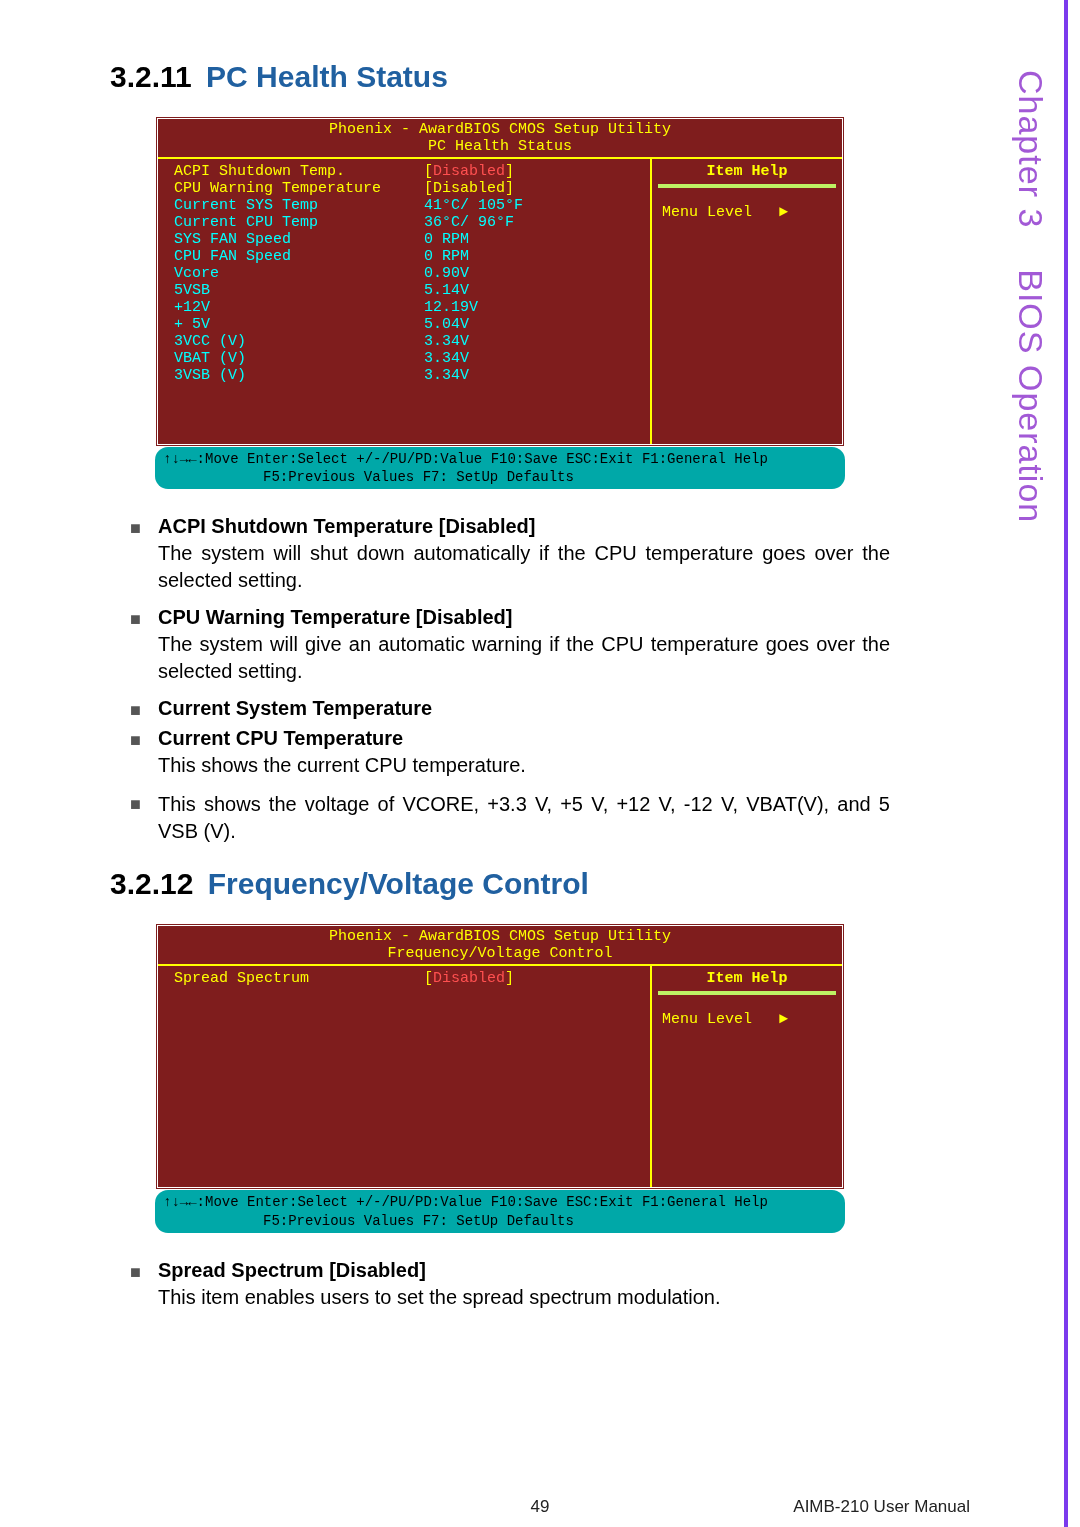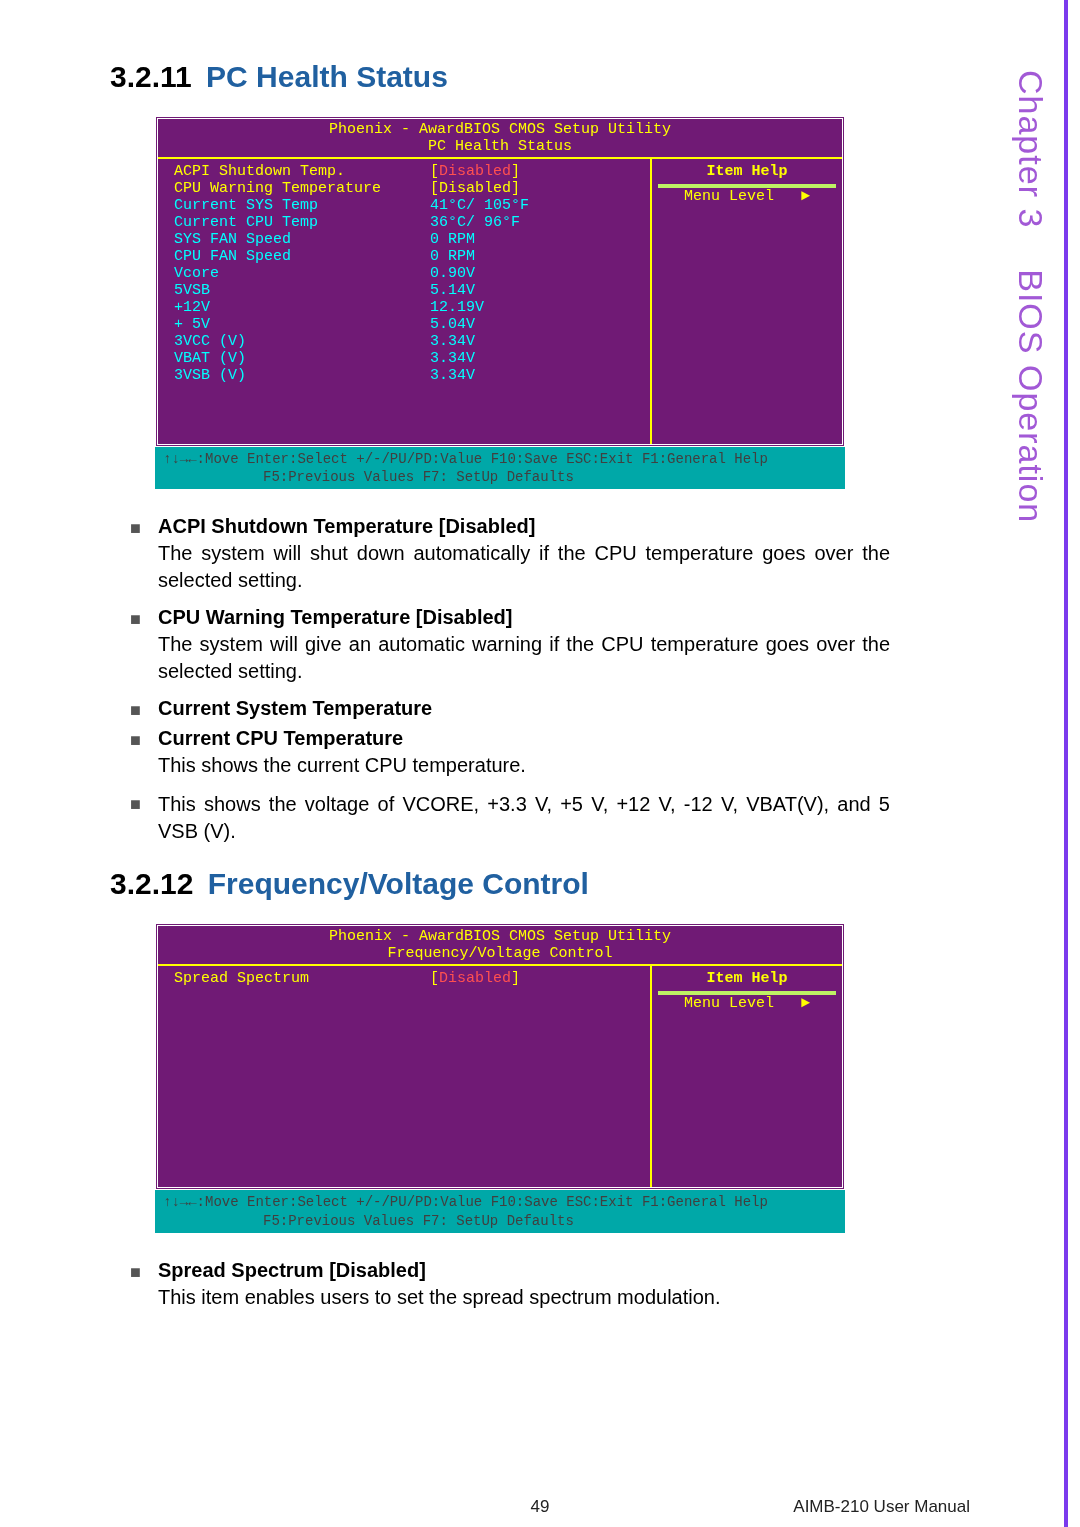--- a/index.html
+++ b/index.html
@@ -47,7 +47,7 @@
   .bios-box {
     margin: 0 auto 26px auto;
     width: 690px;
-    background: #701a75;
+    background: #7f1d1d;
     border: 3px double #fff;
     border-radius: 0;
     color: #fff;

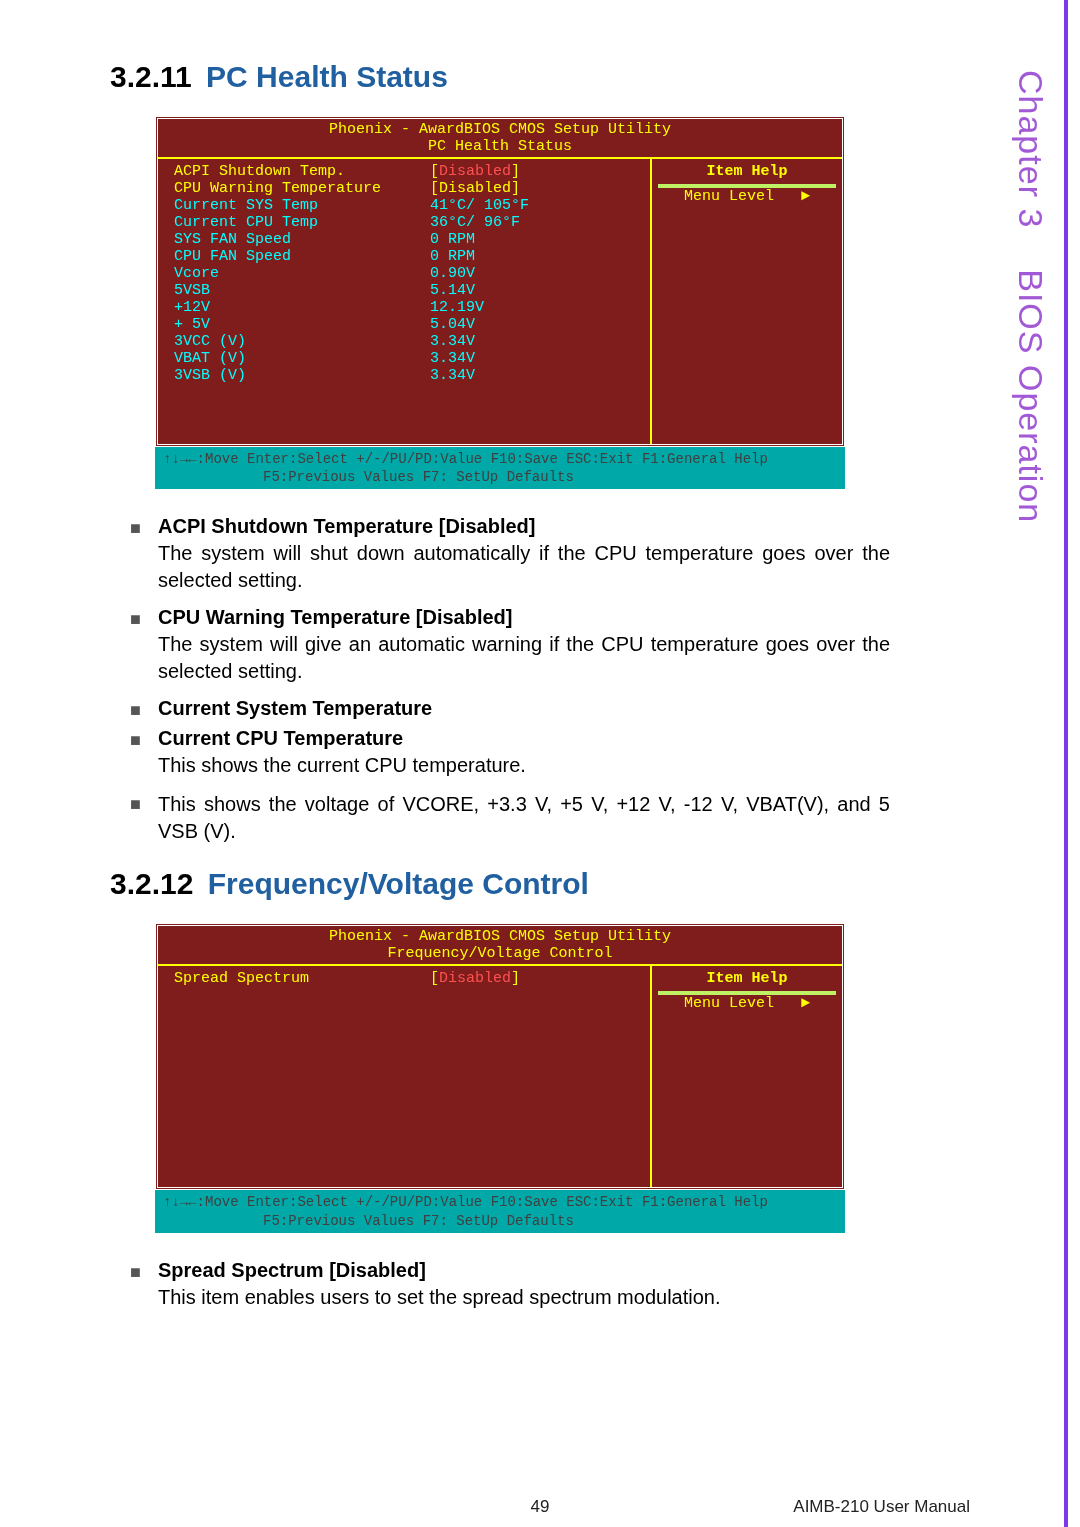--- a/index.html
+++ b/index.html
@@ -92,7 +92,7 @@
     color: #ffff00;
     text-align: center;
   }
-  .bios-row { display: flex; gap: 6px; }
+  .bios-row { display: flex; }
   .bios-label { width: 250px; color: #ffff00; }
   .bios-label.cyan { color: #00ffff; }
   .bios-value { color: #00ffff; }

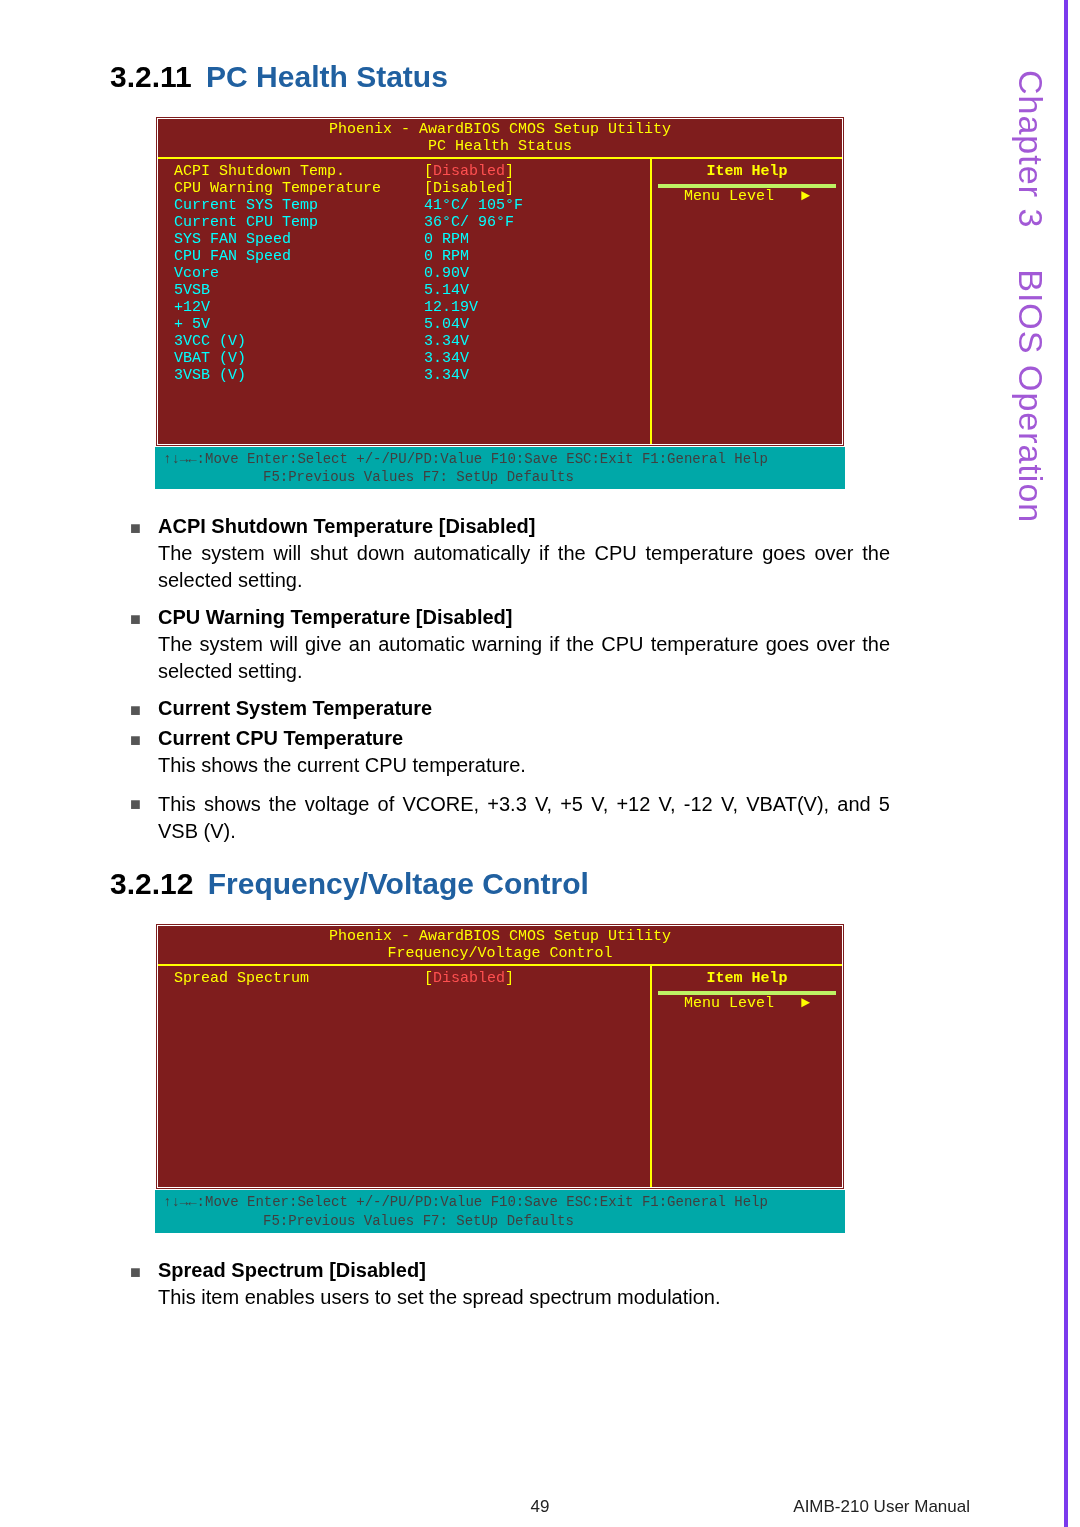--- a/index.html
+++ b/index.html
@@ -88,9 +88,8 @@
     font-weight: bold;
   }
   .bios-right-body {
-    padding: 0 4px;
+    padding: 16px 4px;
     color: #ffff00;
-    text-align: center;
   }
   .bios-row { display: flex; }
   .bios-label { width: 250px; color: #ffff00; }

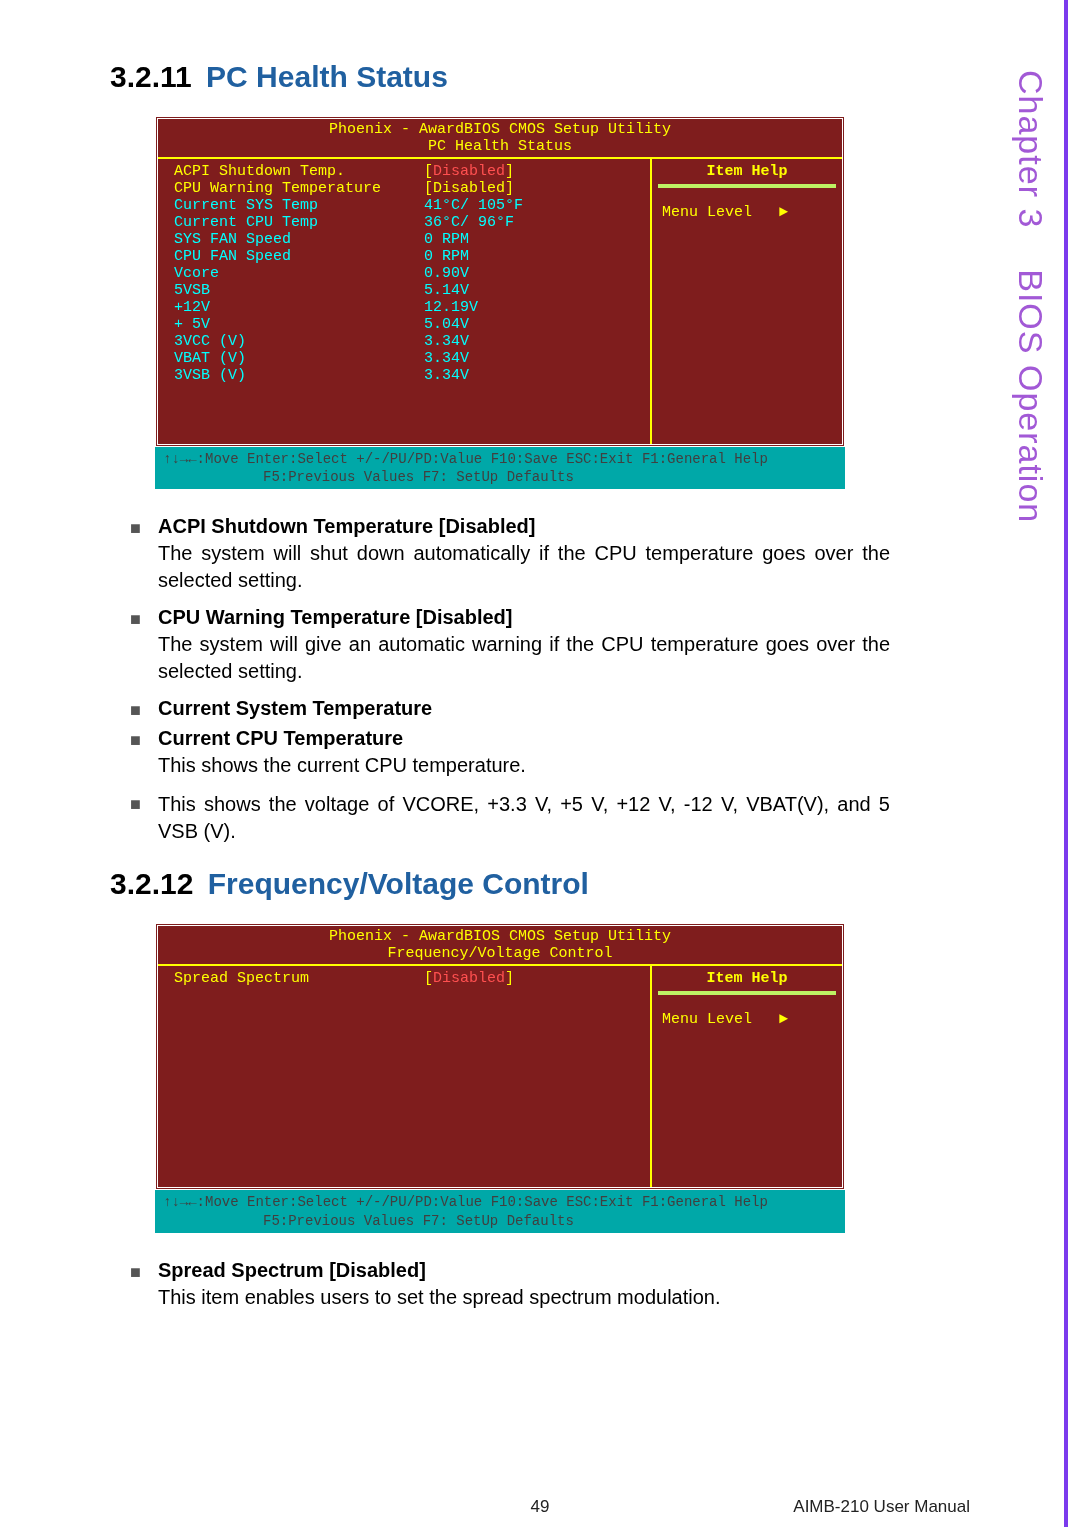--- a/index.html
+++ b/index.html
@@ -98,11 +98,12 @@
   .bios-value .bracket { color: #ffff00; }
   .bios-footer {
     background: #00a8a8;
-    color: #404040;
+    color: #000000;
     font-family: "Courier New", monospace;
     font-size: 14px;
     padding: 3px 8px;
     line-height: 1.3;
+    border-radius: 13px;
   }
   .bullet-list { margin-left: 20px; margin-bottom: 14px; }
   .bullet-item { display: flex; margin-bottom: 4px; }

